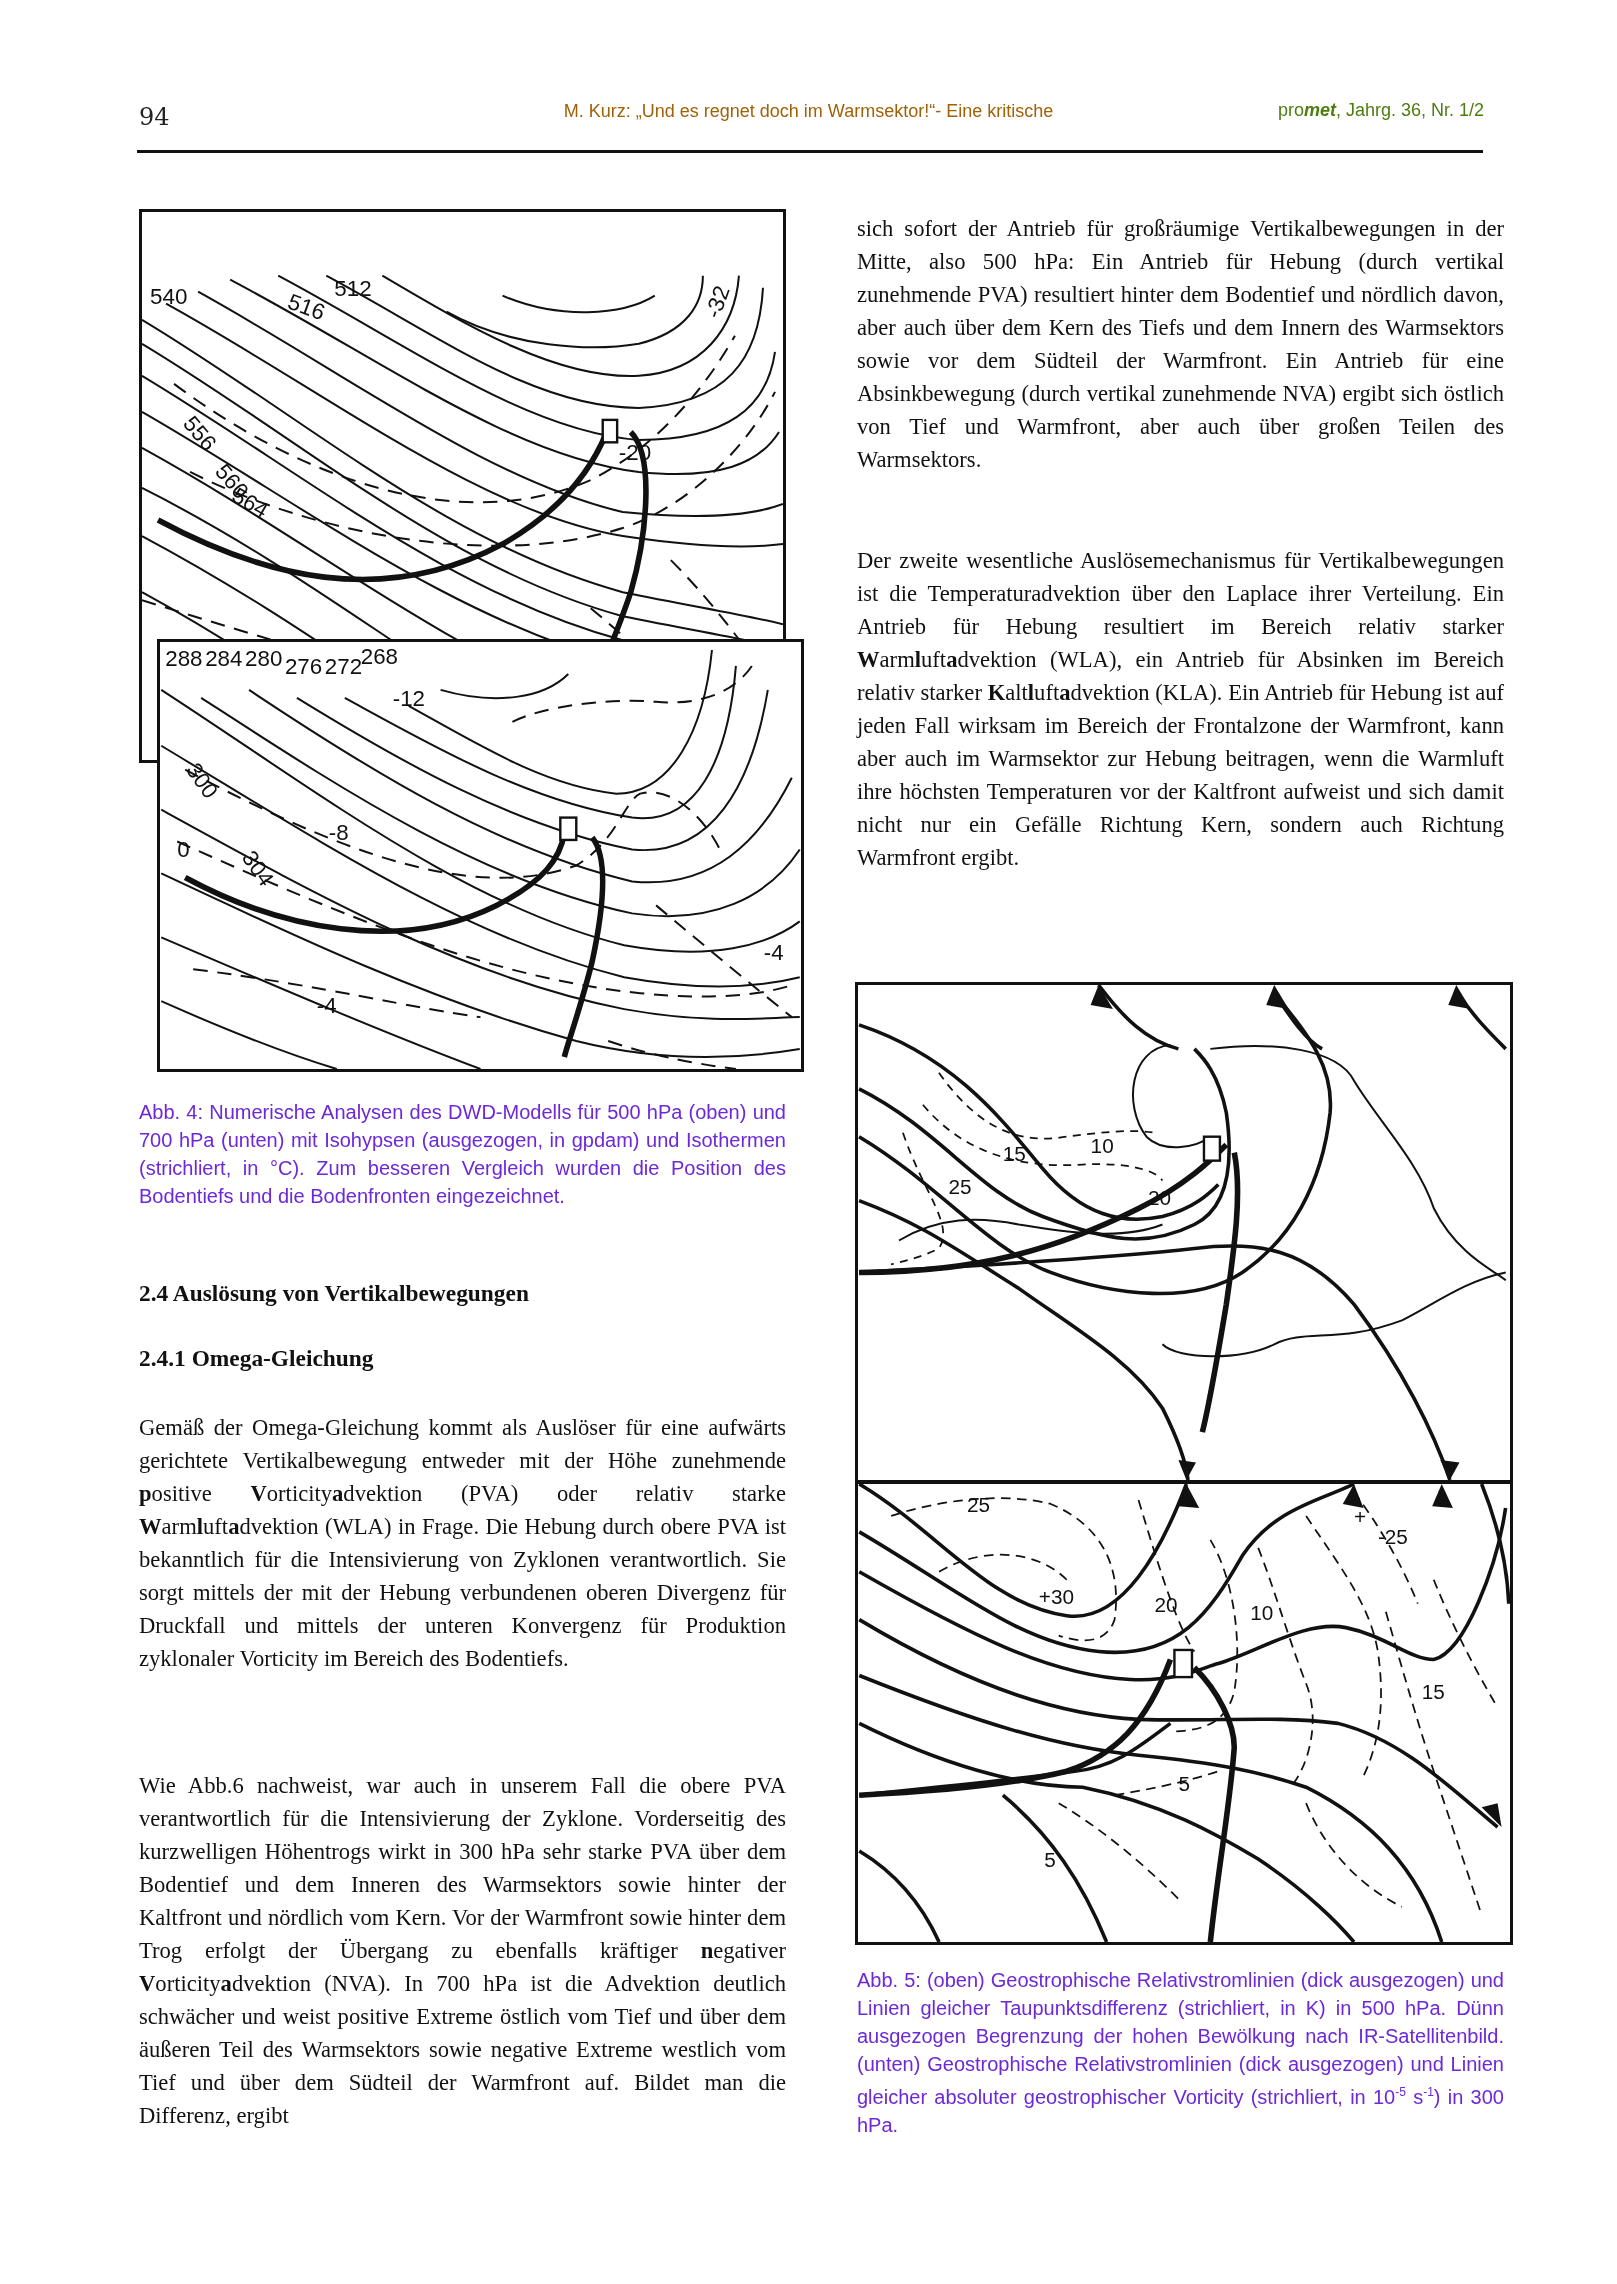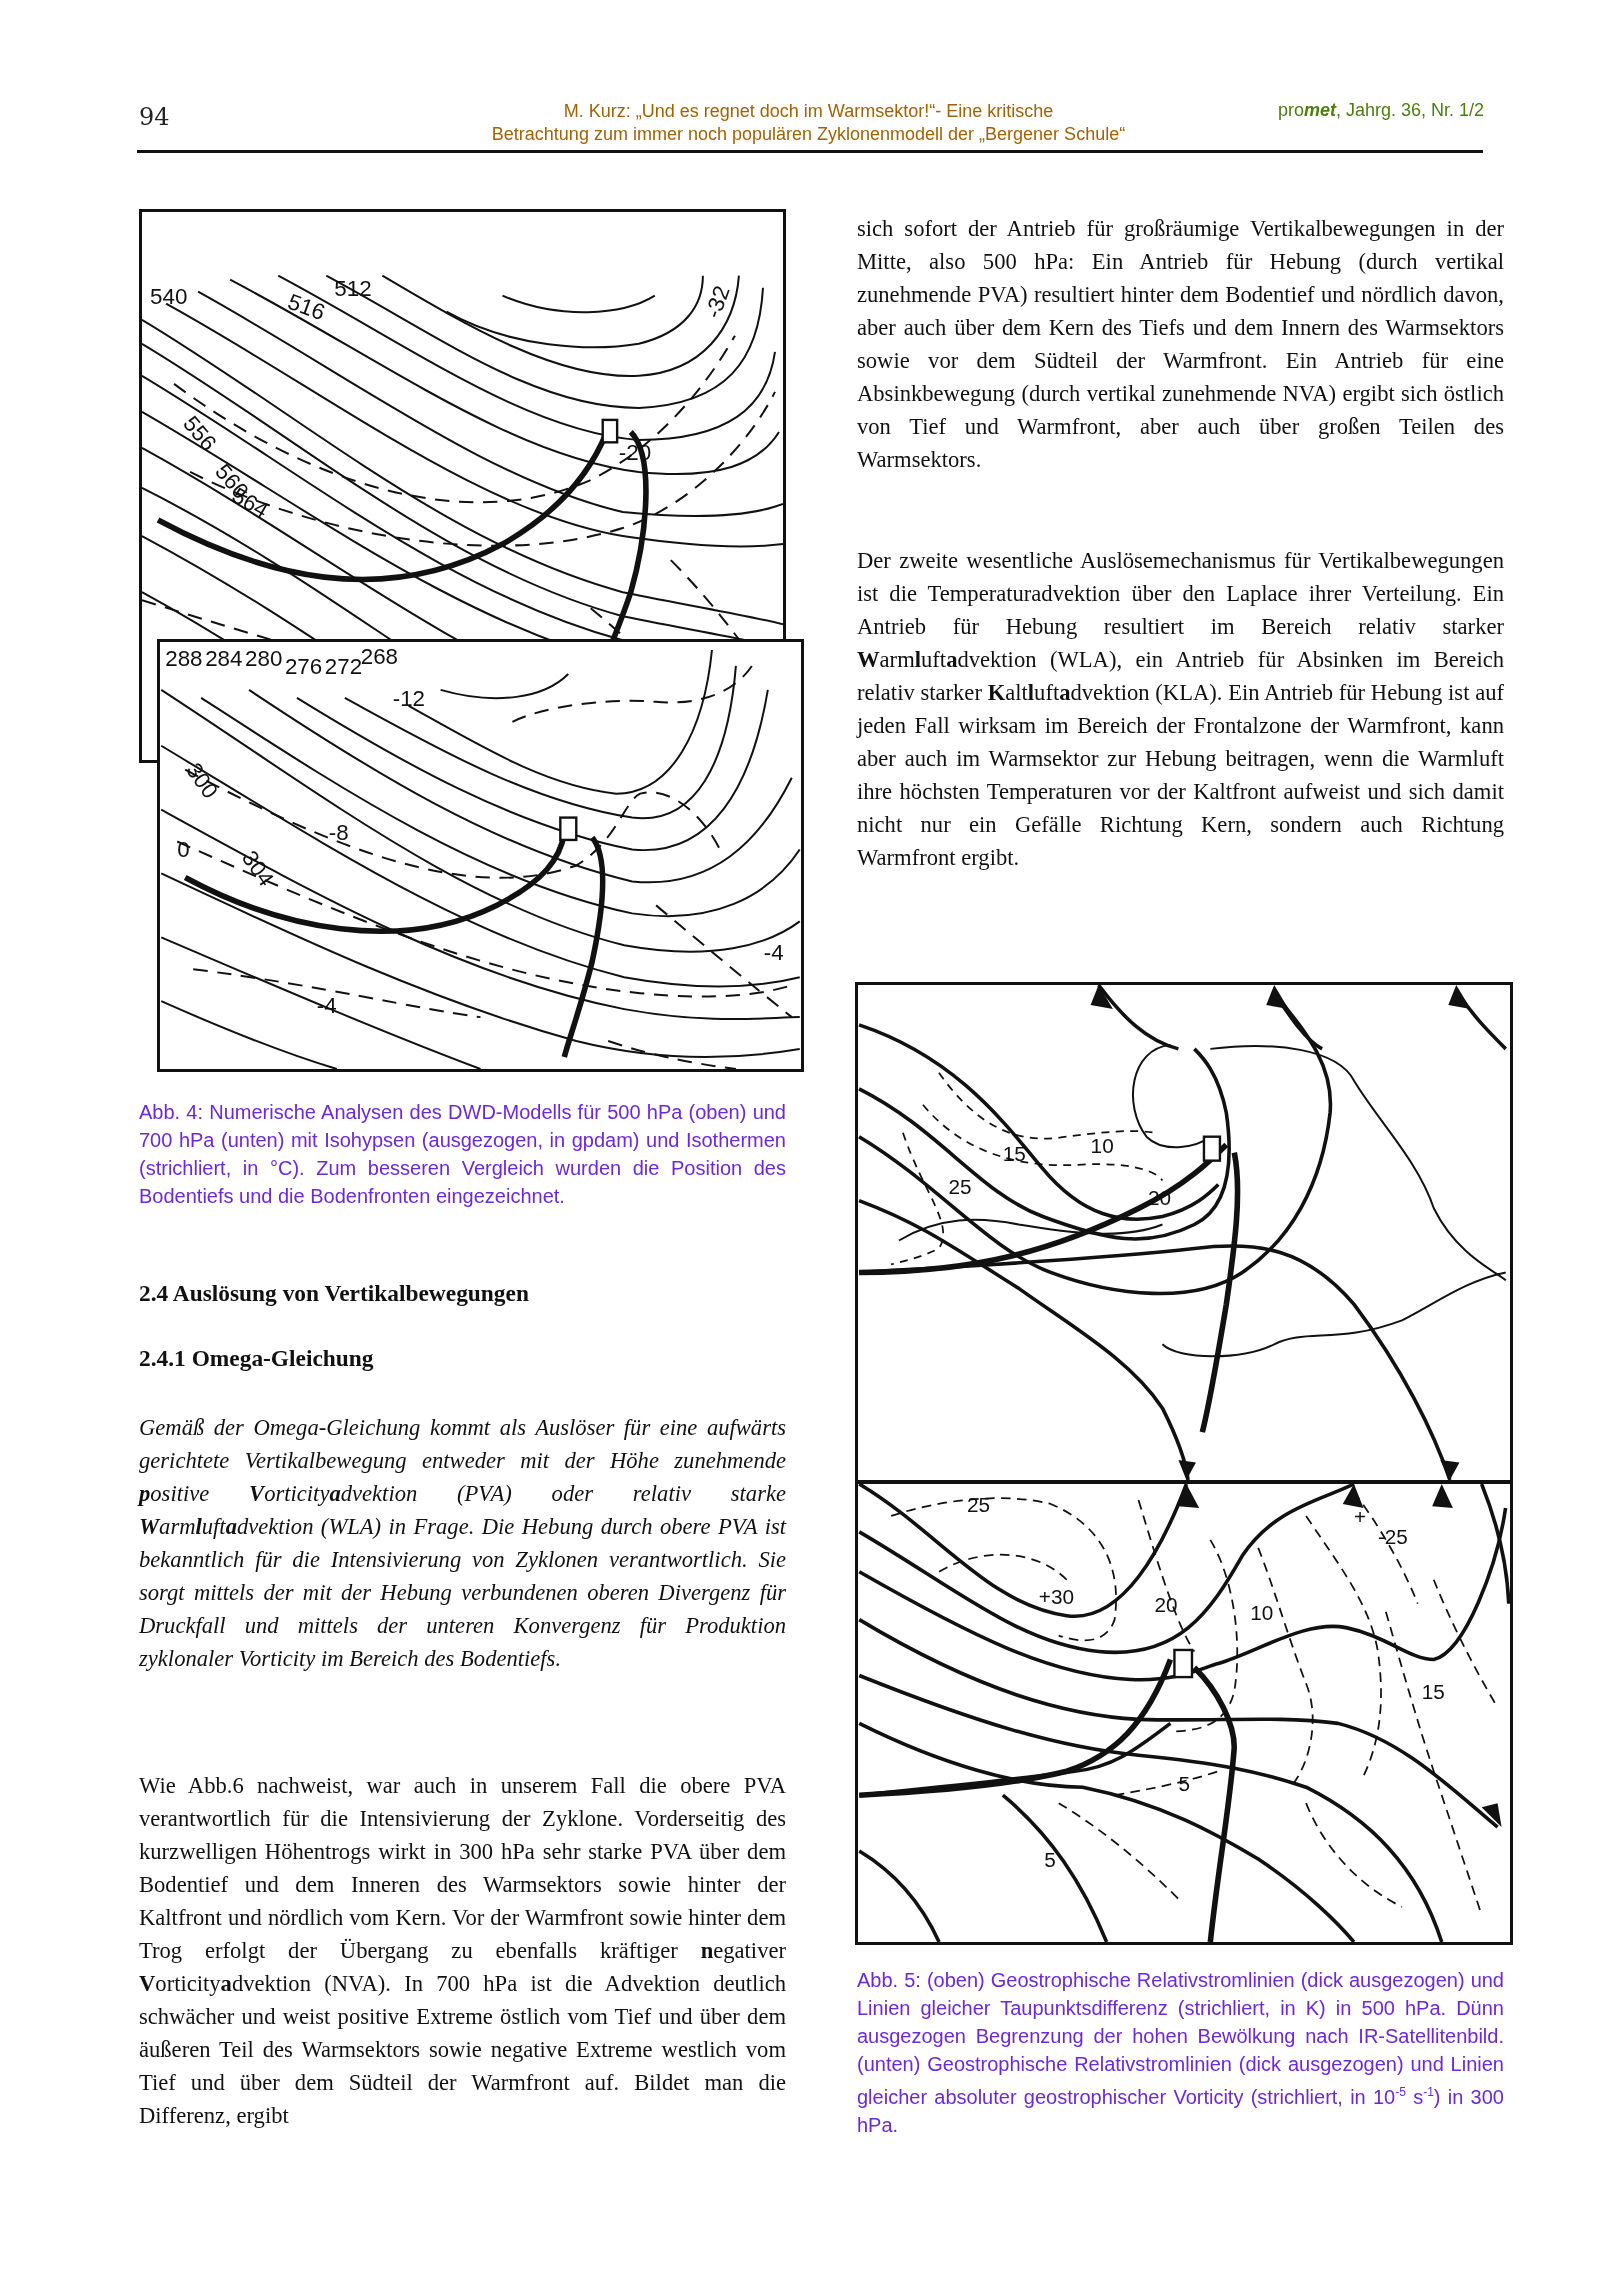--- a/index.html
+++ b/index.html
@@ -24,7 +24,6 @@
 <div class="hdr-num">94</div>
 <div class="hdr-center">
   <div>M. Kurz: „Und es regnet doch im Warmsektor!“- Eine kritische</div>
-  <div>Betrachtung zum immer noch populären Zyklonenmodell der „Bergener Schule“</div>
 </div>
 <div class="hdr-right"><span>pro</span><b>met</b><span>, Jahrg. 36, Nr. 1/2</span></div>
 <div class="hdr-rule"></div>

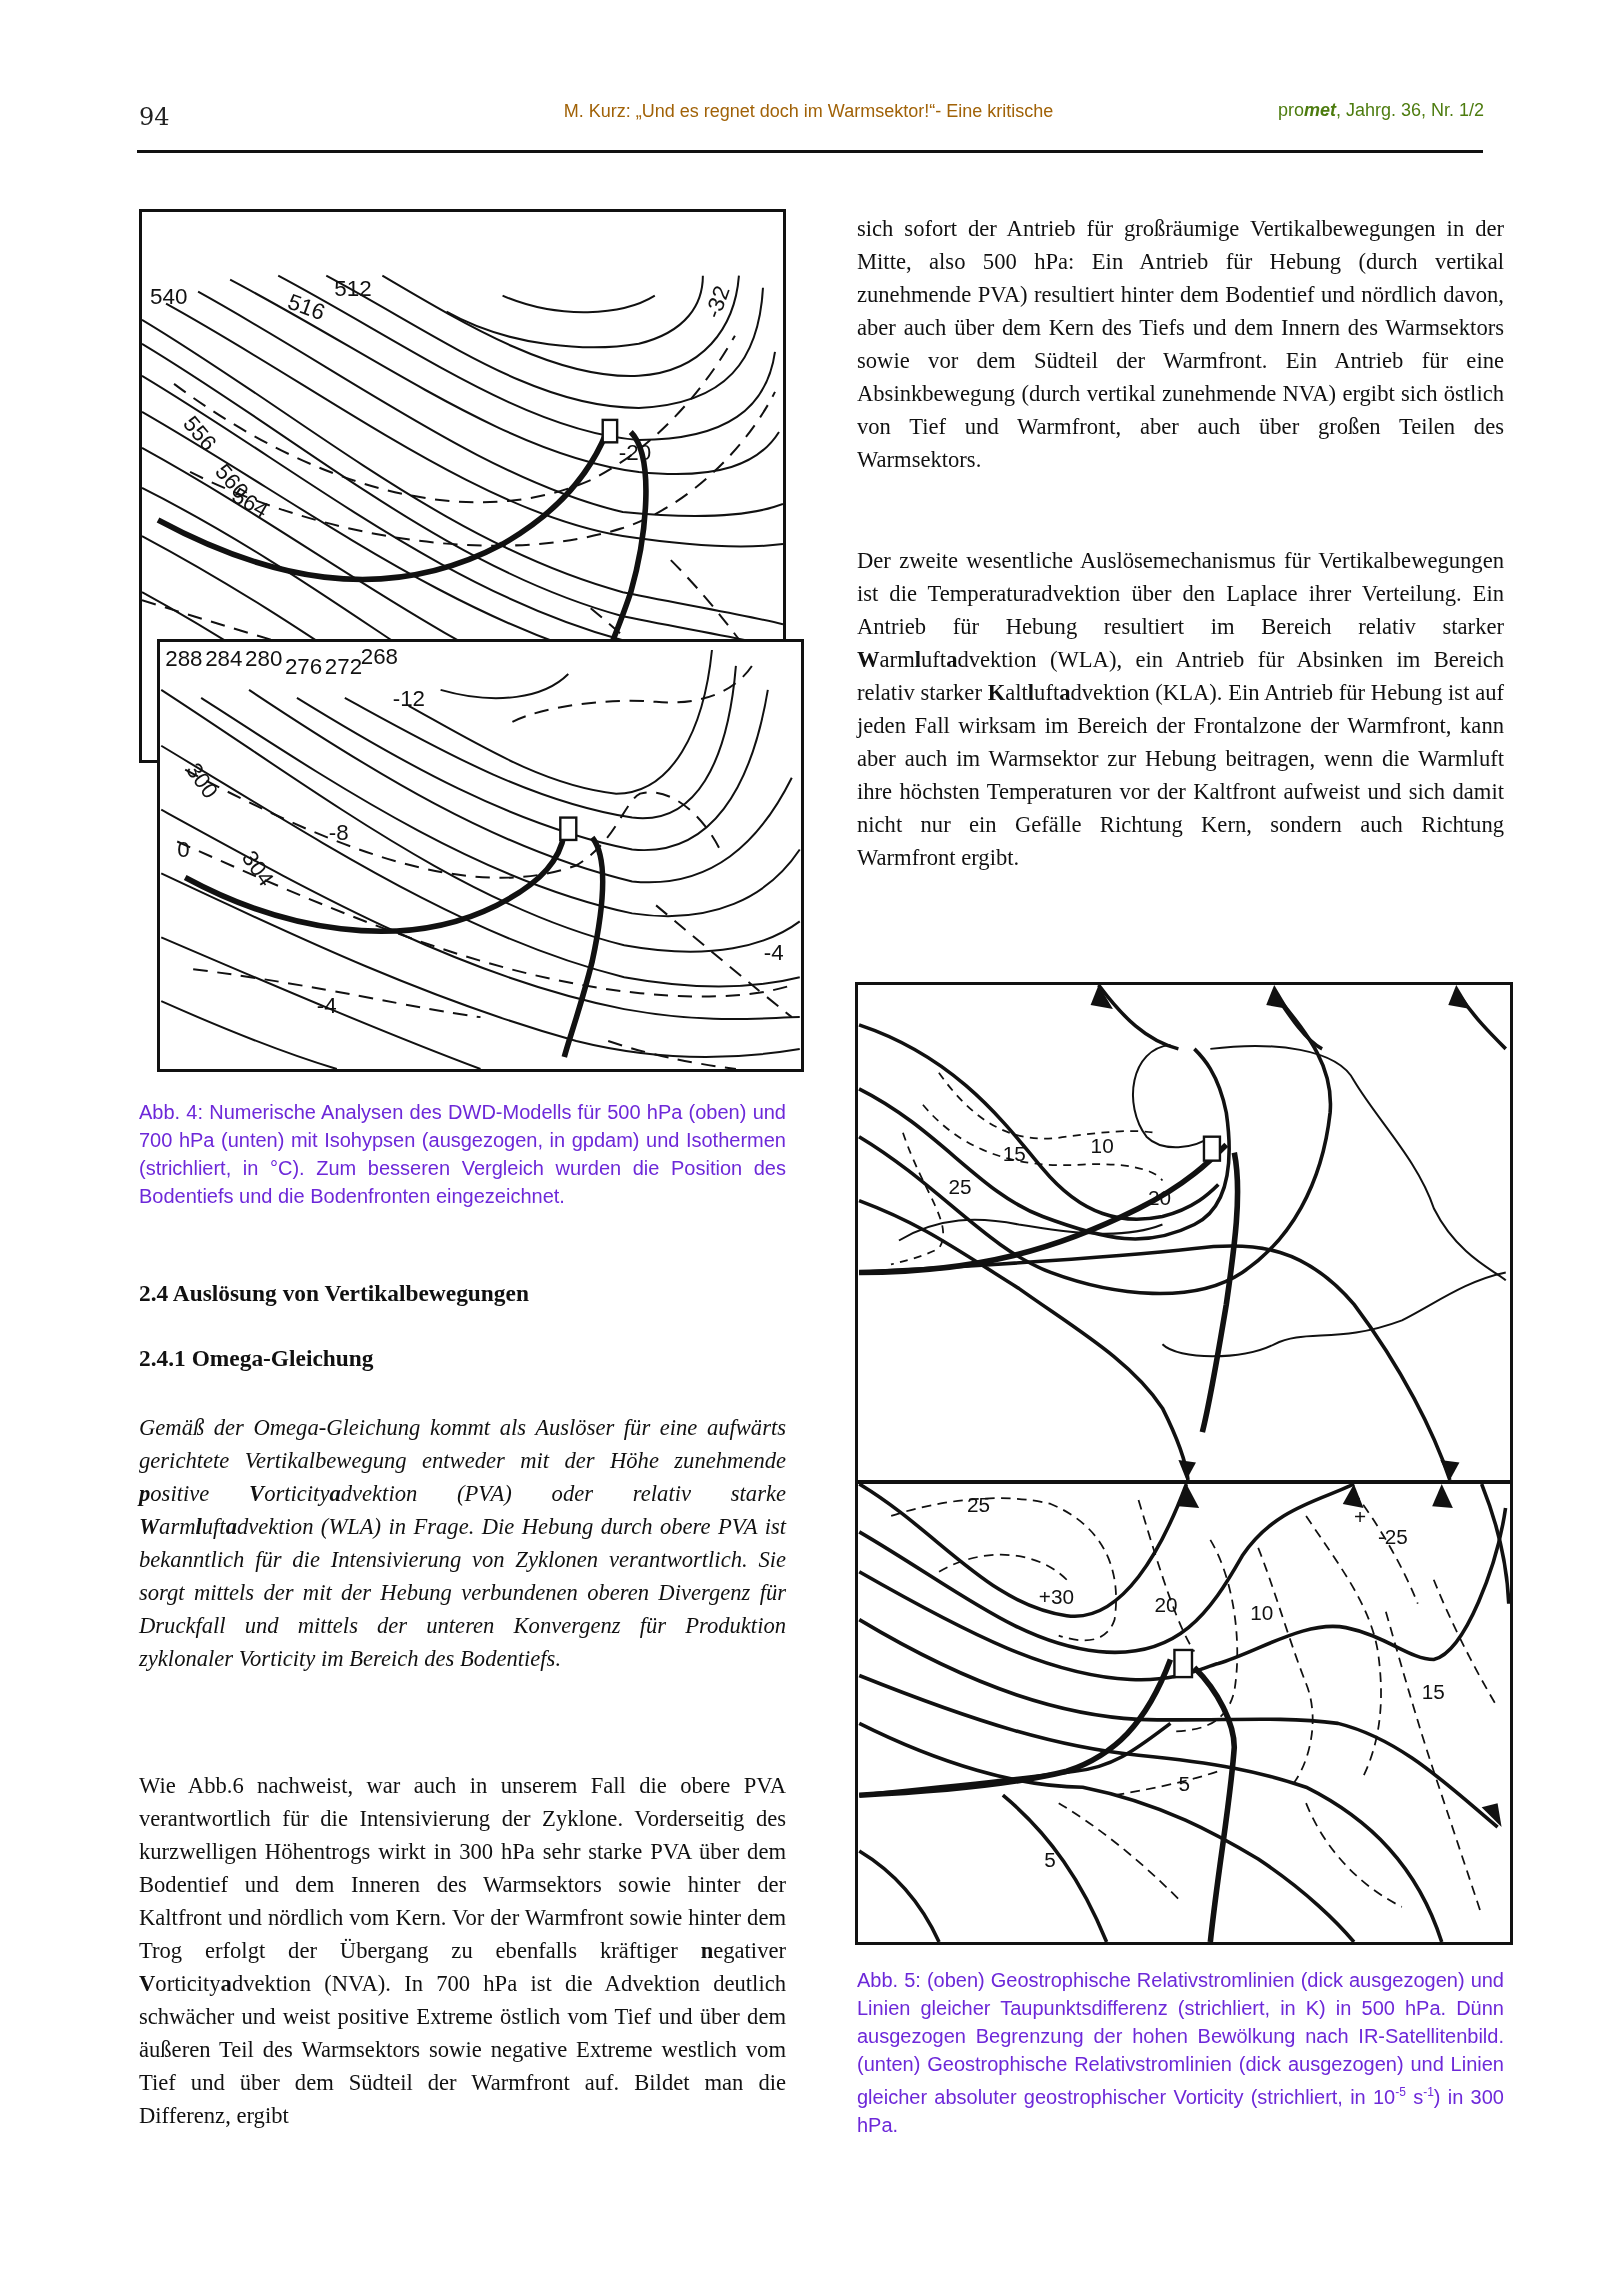--- a/index.html
+++ b/index.html
@@ -124,7 +124,7 @@
 <div class="colL h2" style="top:1280px;">2.4 Auslösung von Vertikalbewegungen</div>
 <div class="colL h2" style="top:1345px;">2.4.1 Omega-Gleichung</div>
 
-<div class="colL body" style="top:1411px;font-style:italic;">
+<div class="colL body" style="top:1411px;">
   <p><span>Gemäß der Omega-Gleichung kommt als Auslöser für eine aufwärts gerichtete Vertikalbewegung entweder mit der Höhe zunehmende </span><b>p</b><span>ositive </span><b>V</b><span>orticity</span><b>a</b><span>dvektion (PVA) oder relativ starke </span><b>W</b><span>arm</span><b>l</b><span>uft</span><b>a</b><span>dvektion (WLA) in Frage. Die Hebung durch obere PVA ist bekanntlich für die Intensivierung von Zyklonen verantwortlich. Sie sorgt mittels der mit der Hebung verbundenen oberen Divergenz für Druckfall und mittels der unteren Konvergenz für Produktion zyklonaler Vorticity im Bereich des Bodentiefs.</span></p>
 </div>
 

